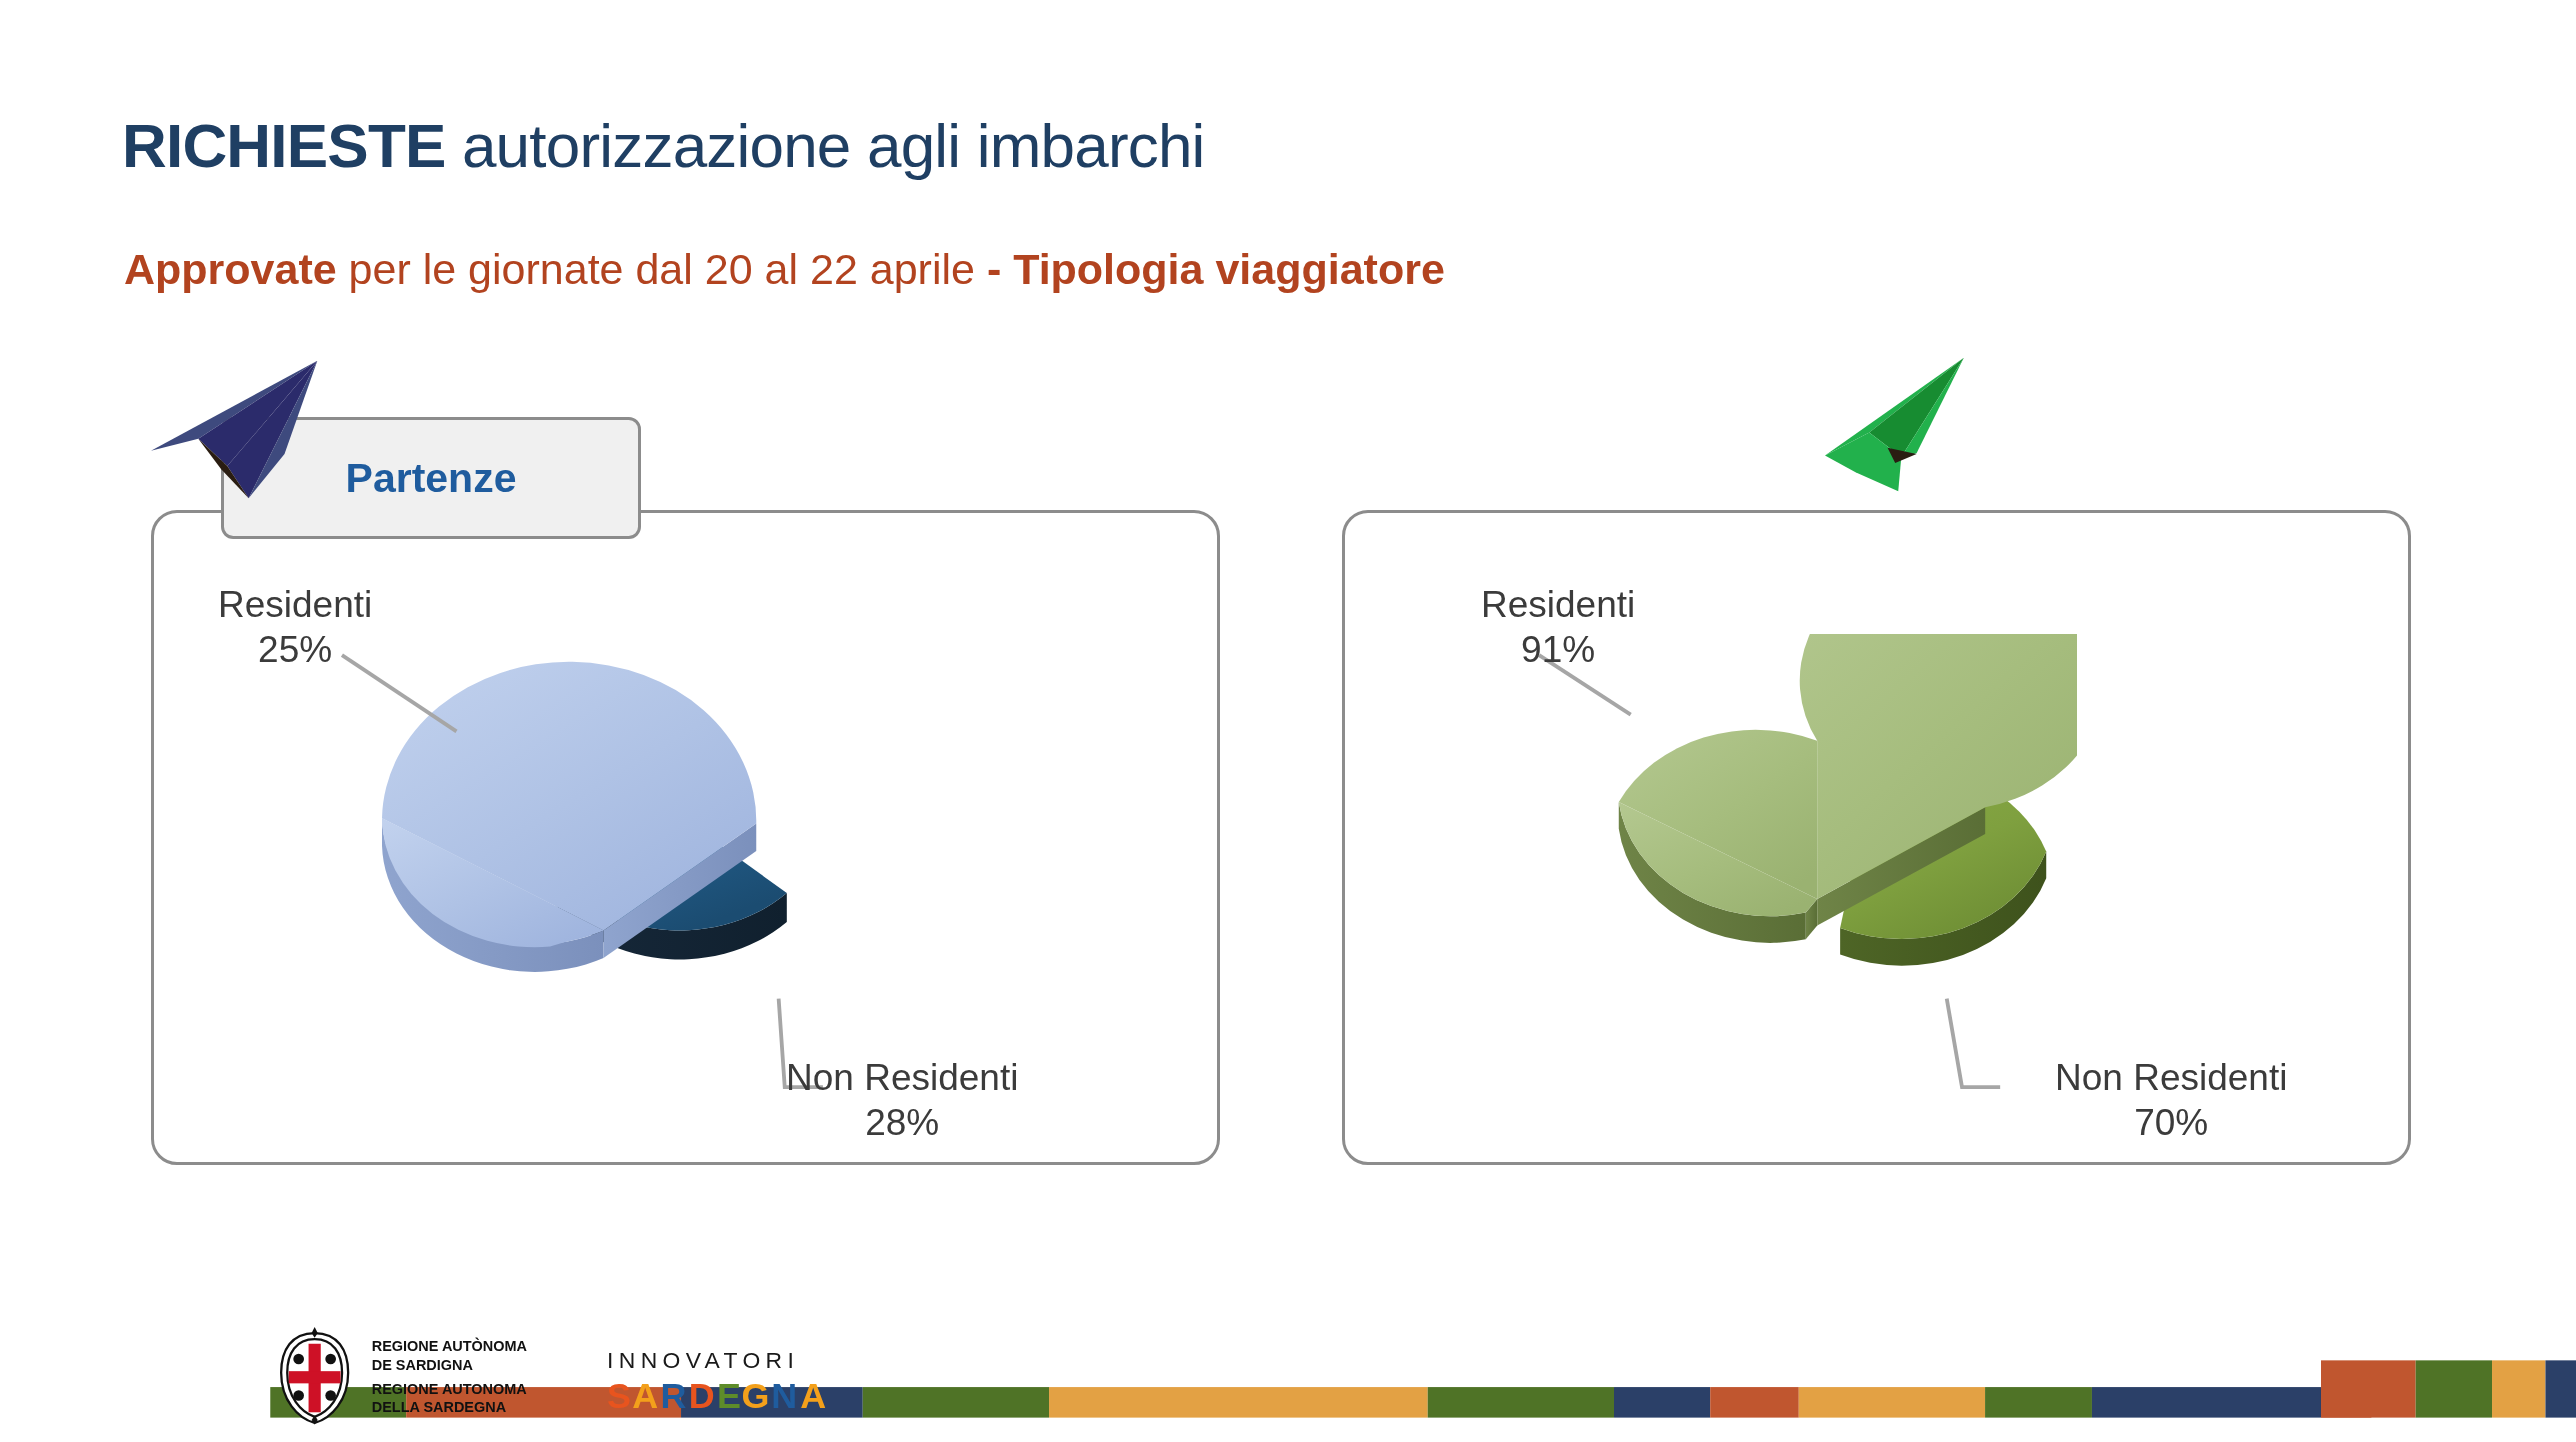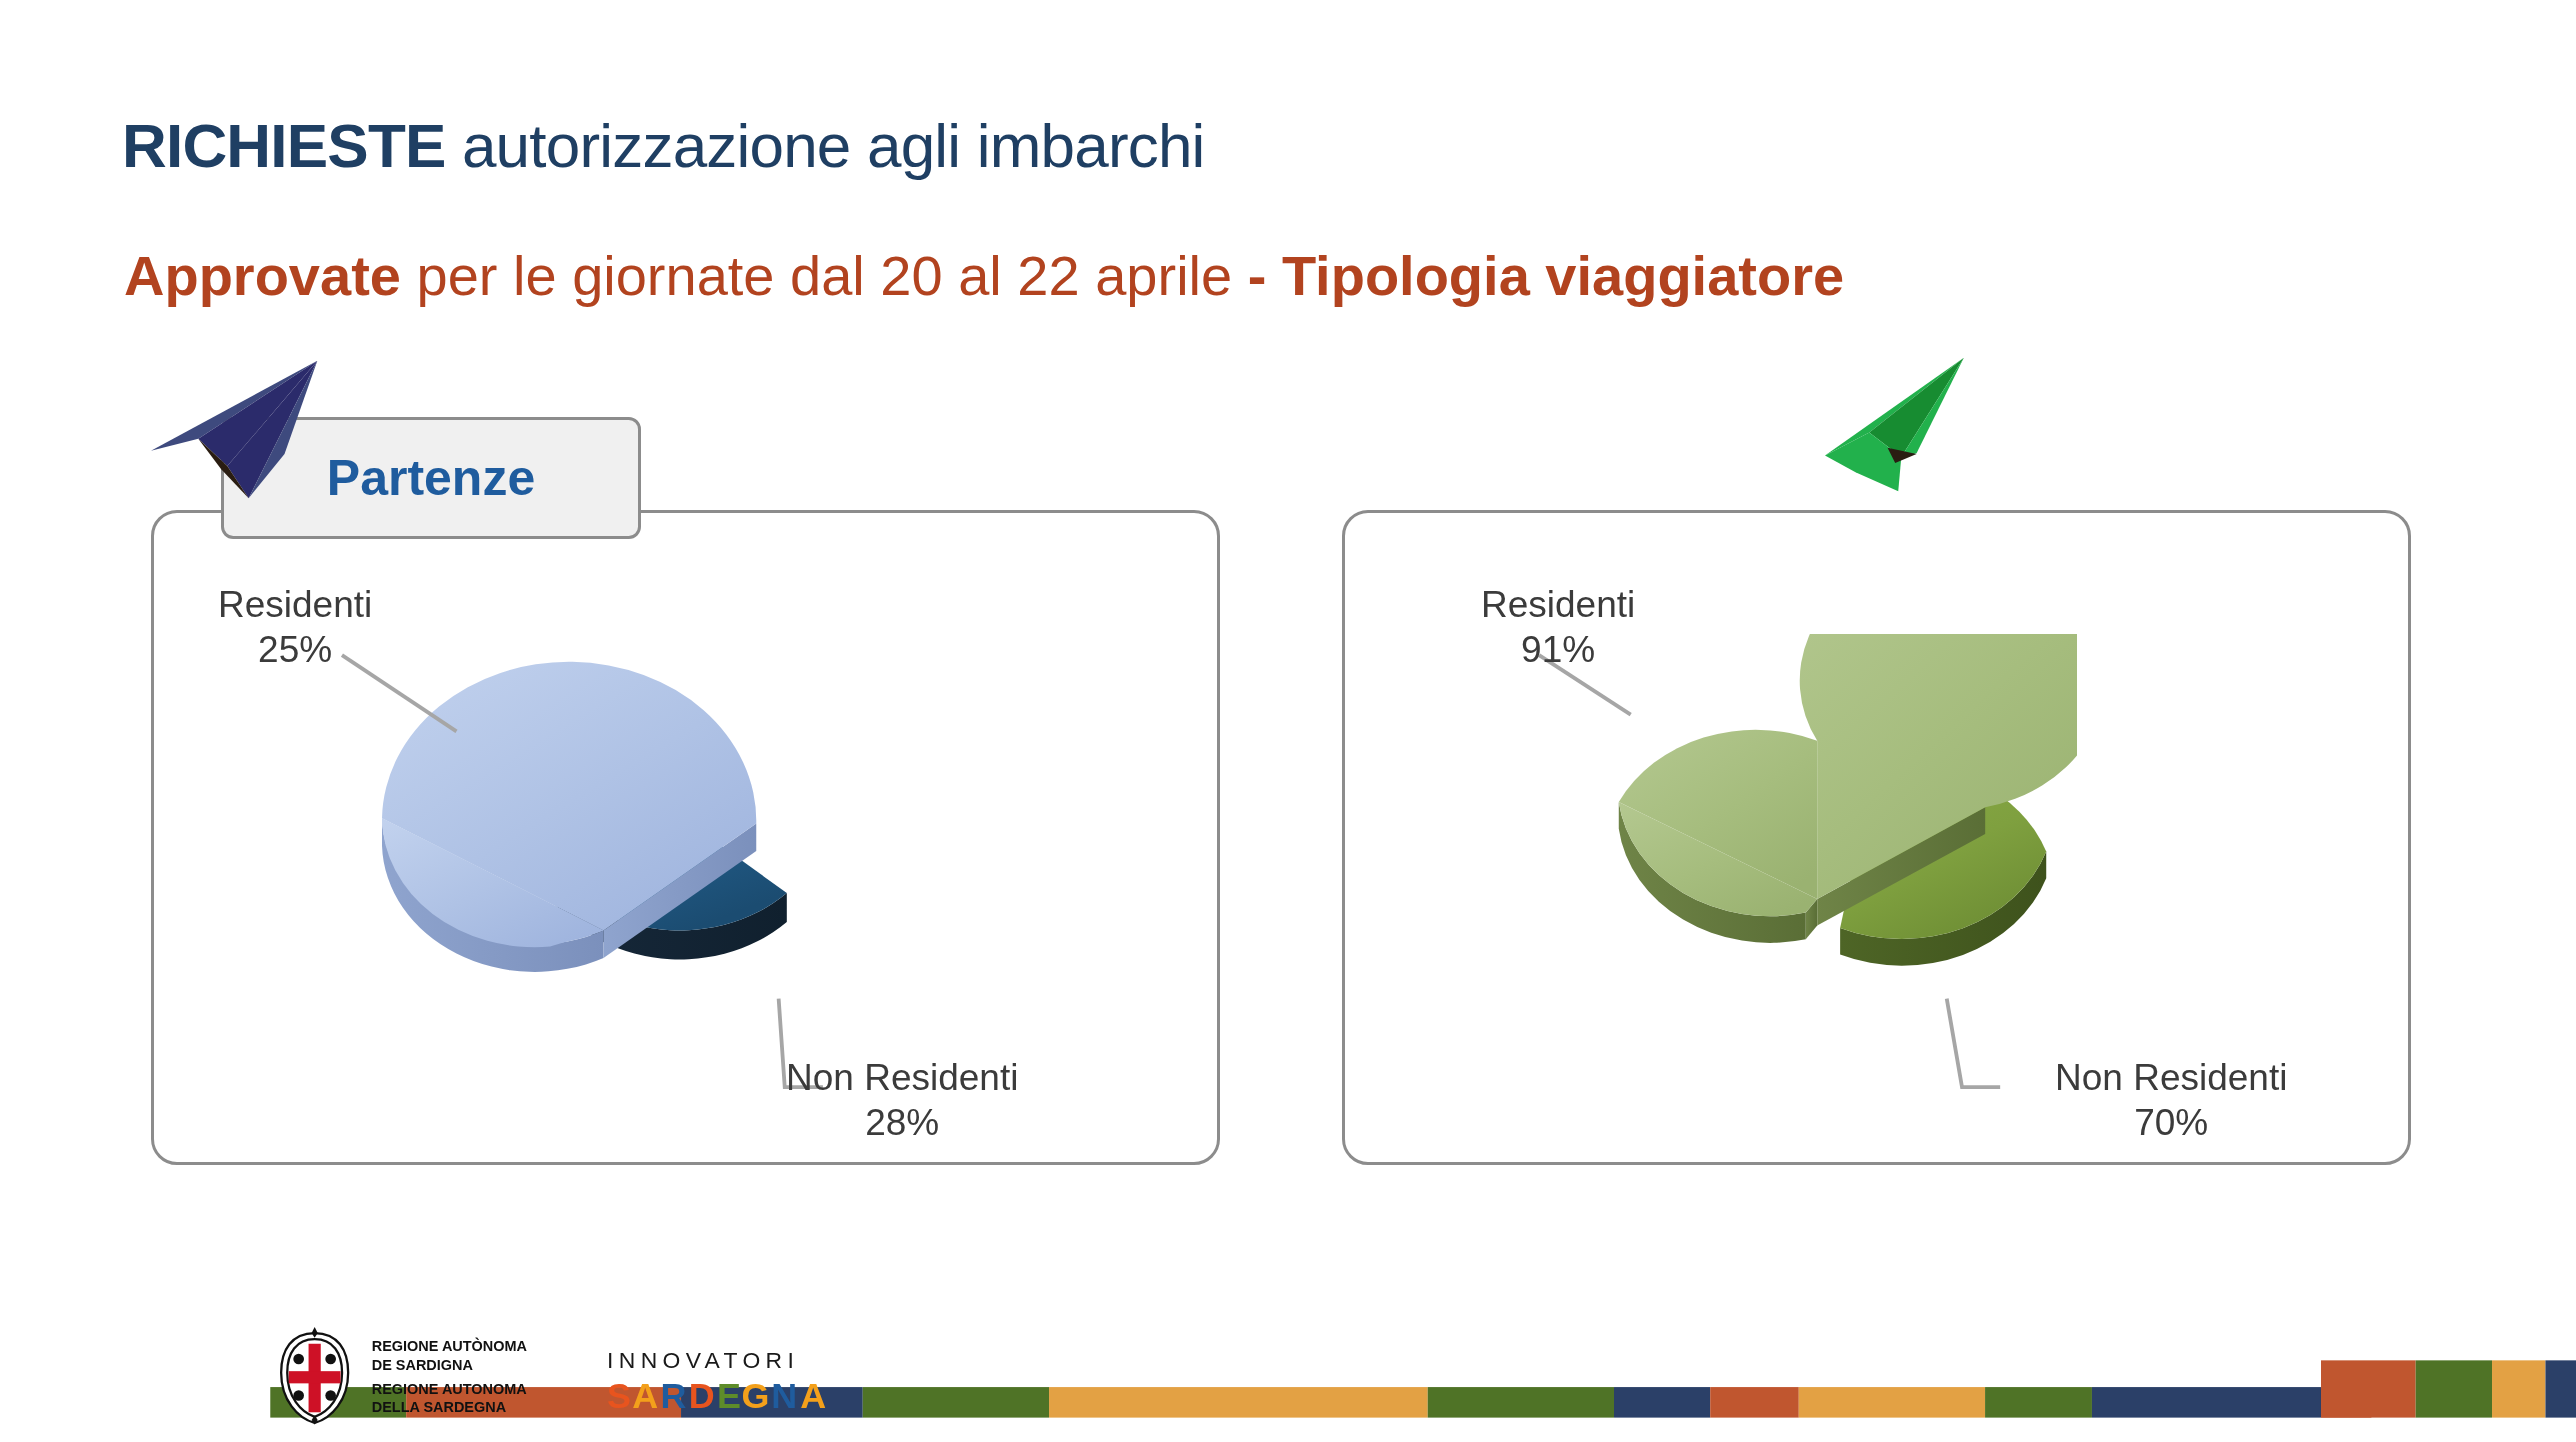--- a/index.html
+++ b/index.html
@@ -25,7 +25,7 @@
 
   .subtitle{
     position:absolute;left:124px;top:248px;
-    font-size:56px;line-height:1.0;
+    font-size:43px;line-height:1.0;
     color:#B2431F;
     white-space:nowrap;
   }

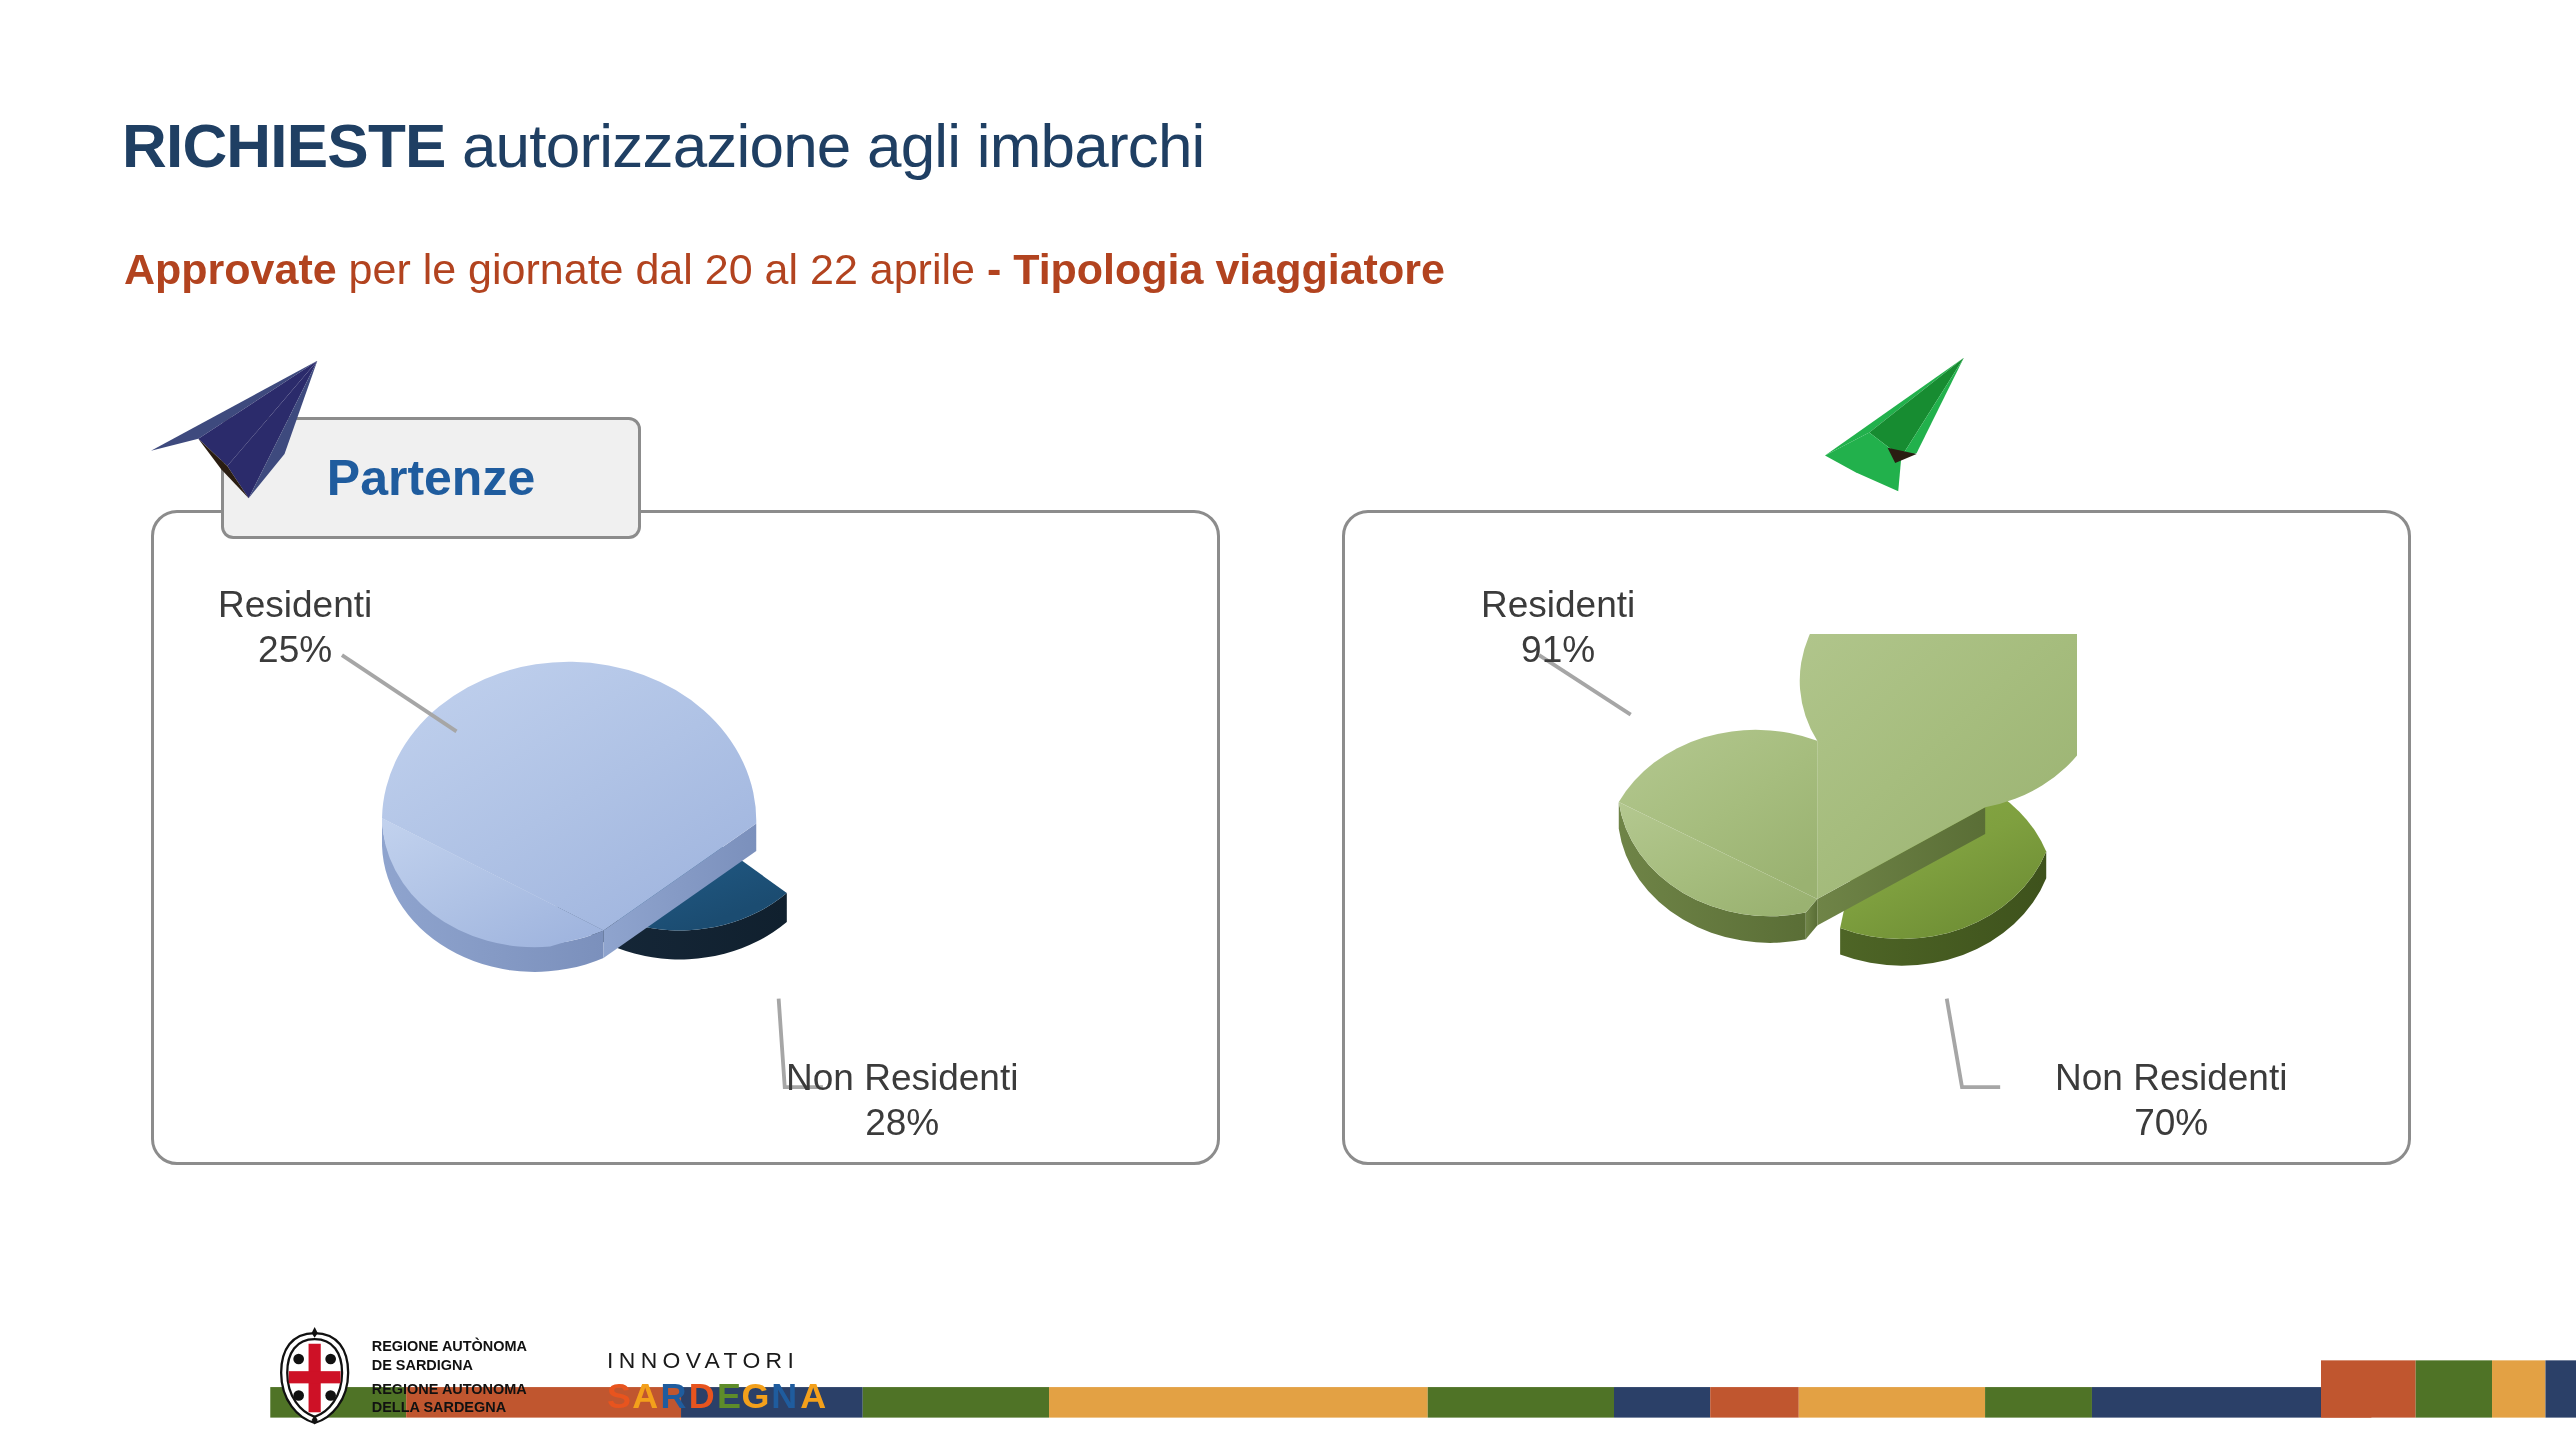--- a/index.html
+++ b/index.html
@@ -51,7 +51,7 @@
     box-sizing:border-box;
     display:flex;align-items:center;justify-content:center;
     font-weight:700;
-    font-size:50px;
+    font-size:41px;
     letter-spacing:0px;
   }
   #tab-partenze{left:221px;top:417px;width:420px;height:122px;color:#1F5C9E;}

